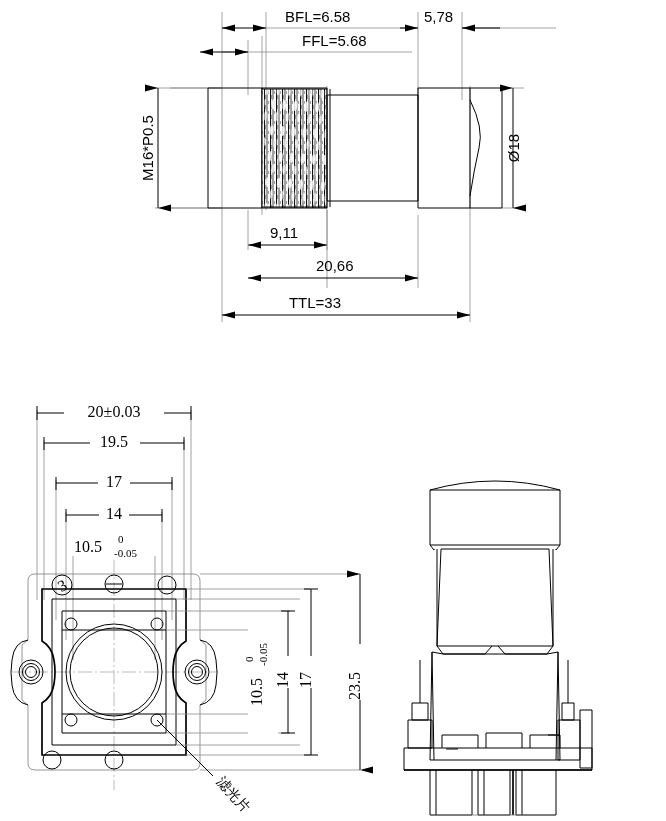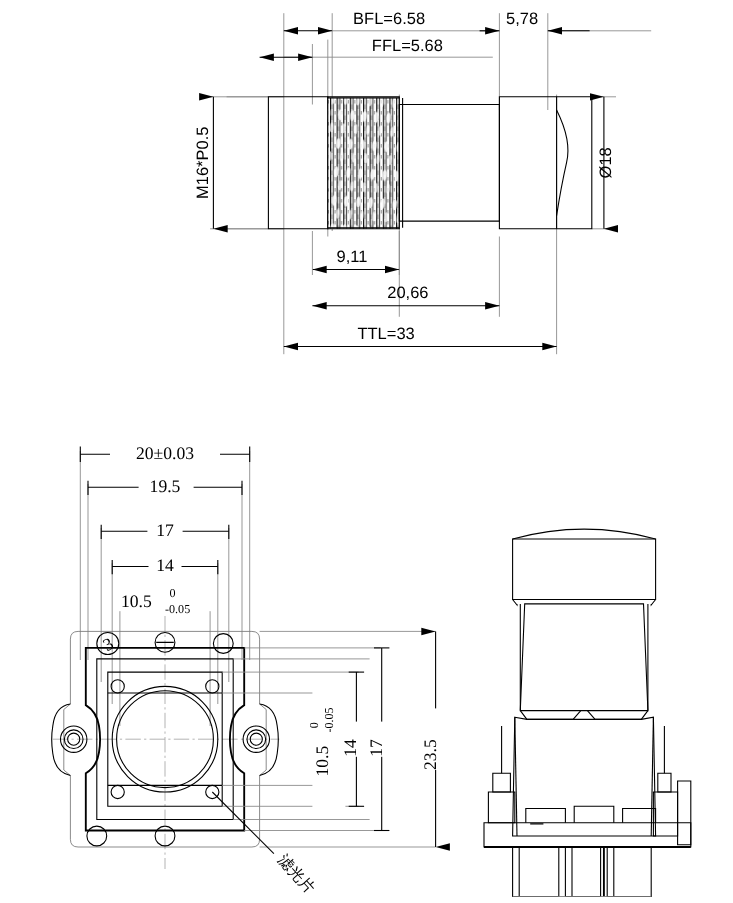--- a/index.html
+++ b/index.html
@@ -9,7 +9,7 @@
     font-family:"Liberation Sans", sans-serif;
     color:#000;
   }
-  #sheet{position:absolute;left:0;top:0;width:619px;height:821px;margin-left:36px;}
+  #sheet{position:absolute;left:0;top:0;width:619px;height:821px;}
   svg{display:block;}
   .dimtext{font-family:"Liberation Sans", sans-serif;font-size:15px;fill:#000;}
   .dimtext-serif{font-family:"Liberation Serif", serif;font-size:16px;fill:#000;}

